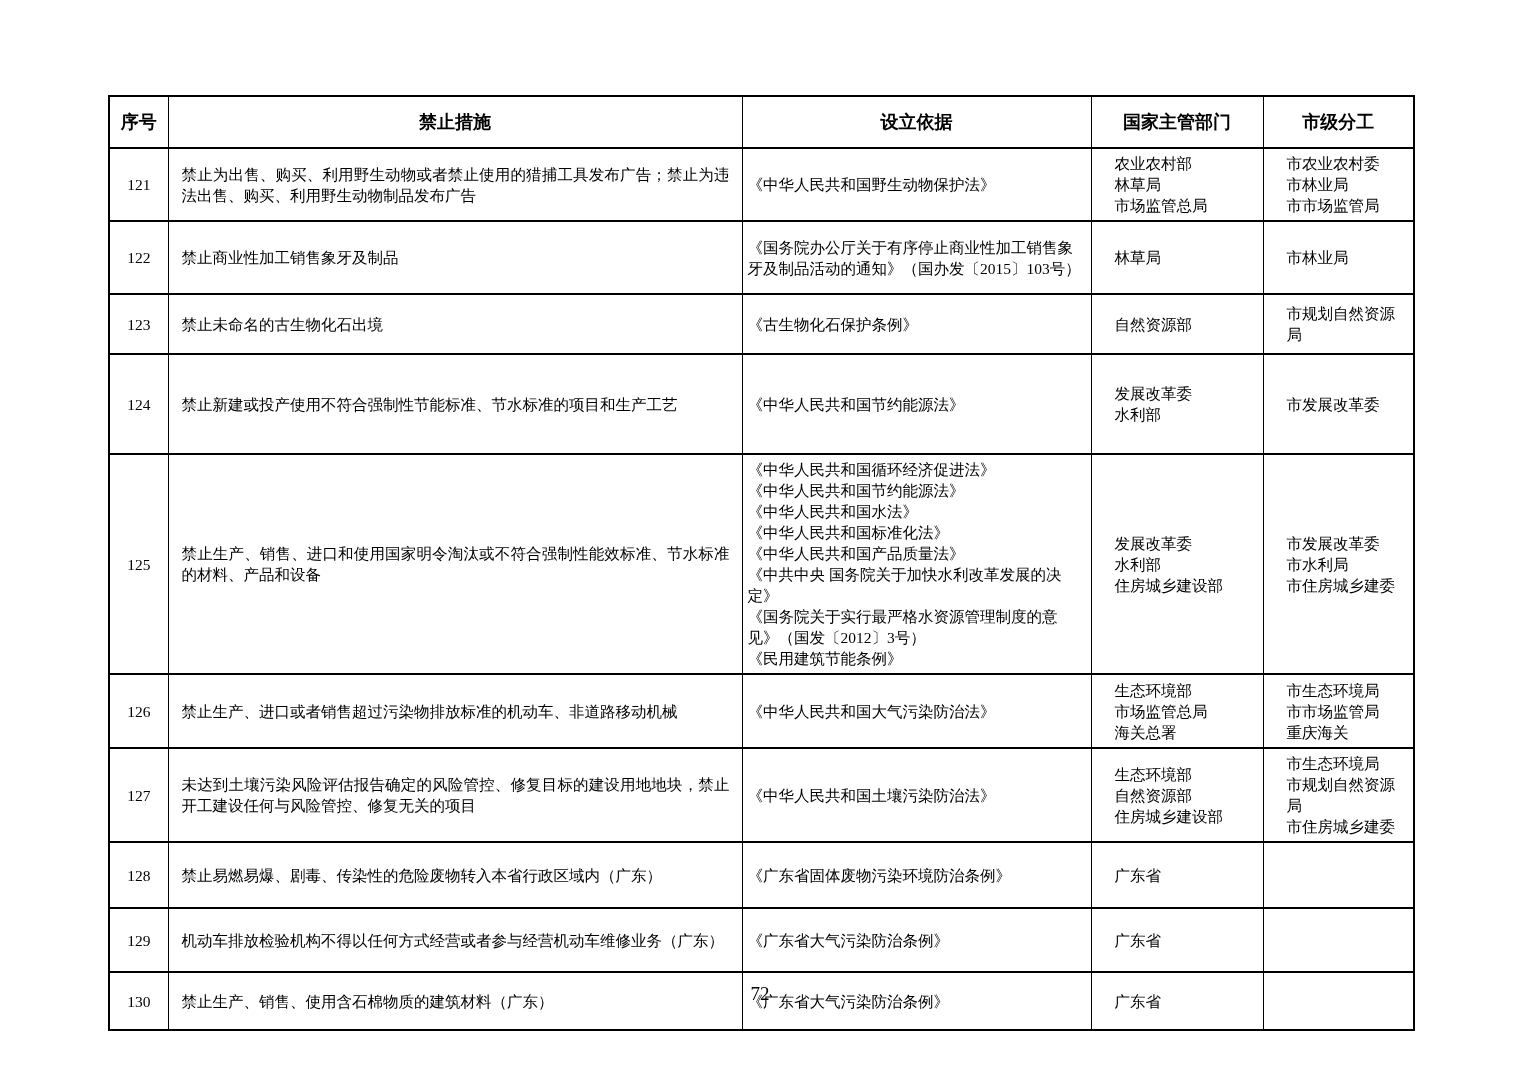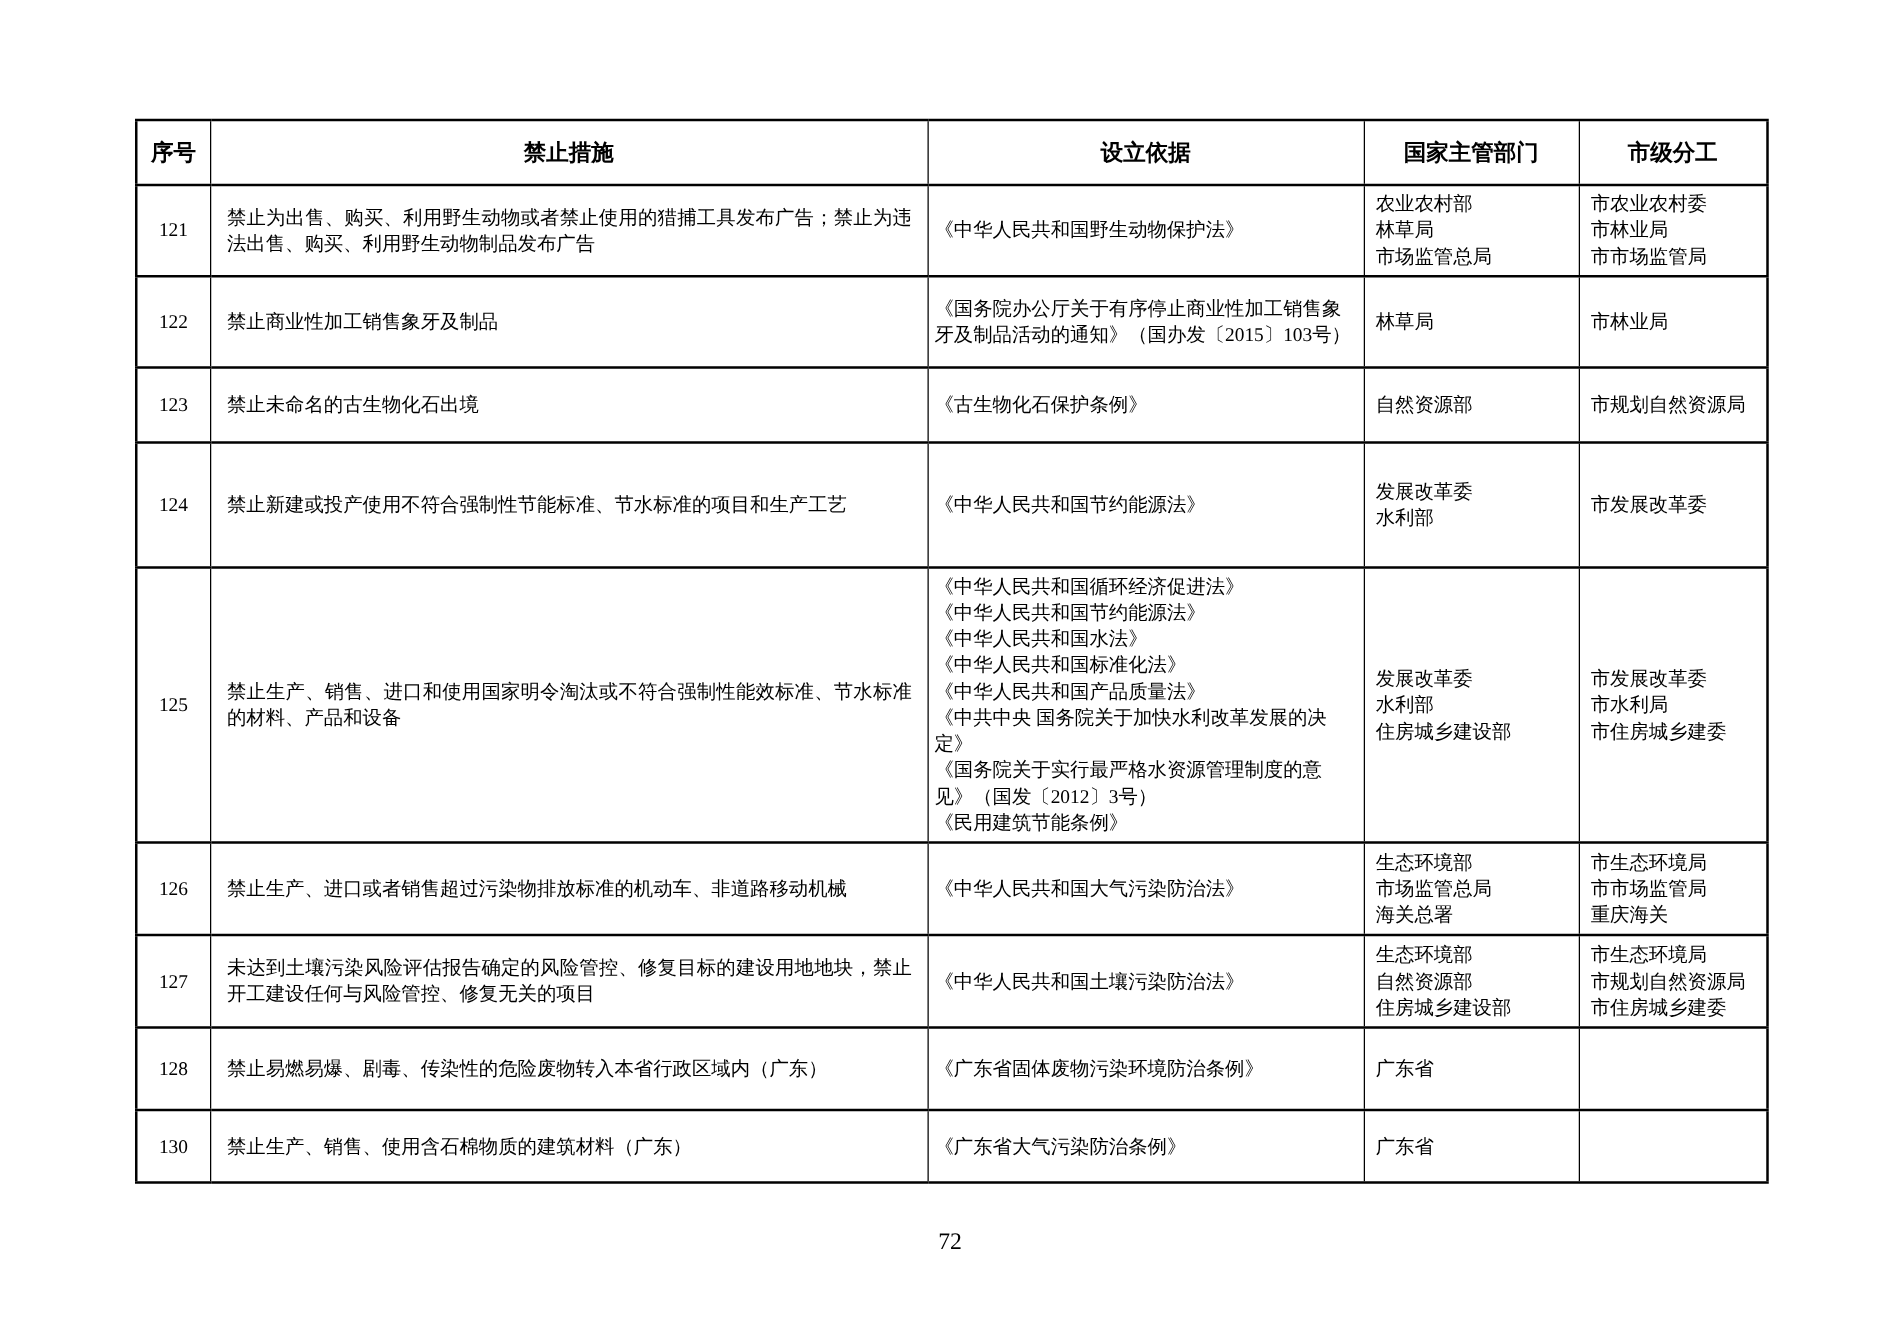--- a/index.html
+++ b/index.html
@@ -60,7 +60,7 @@
     padding-right: 4px;
   }
   td.col-national, td.col-municipal {
-    padding-left: 9px;
+    padding-left: 23px;
     padding-right: 4px;
     margin-left: 22px;
   }

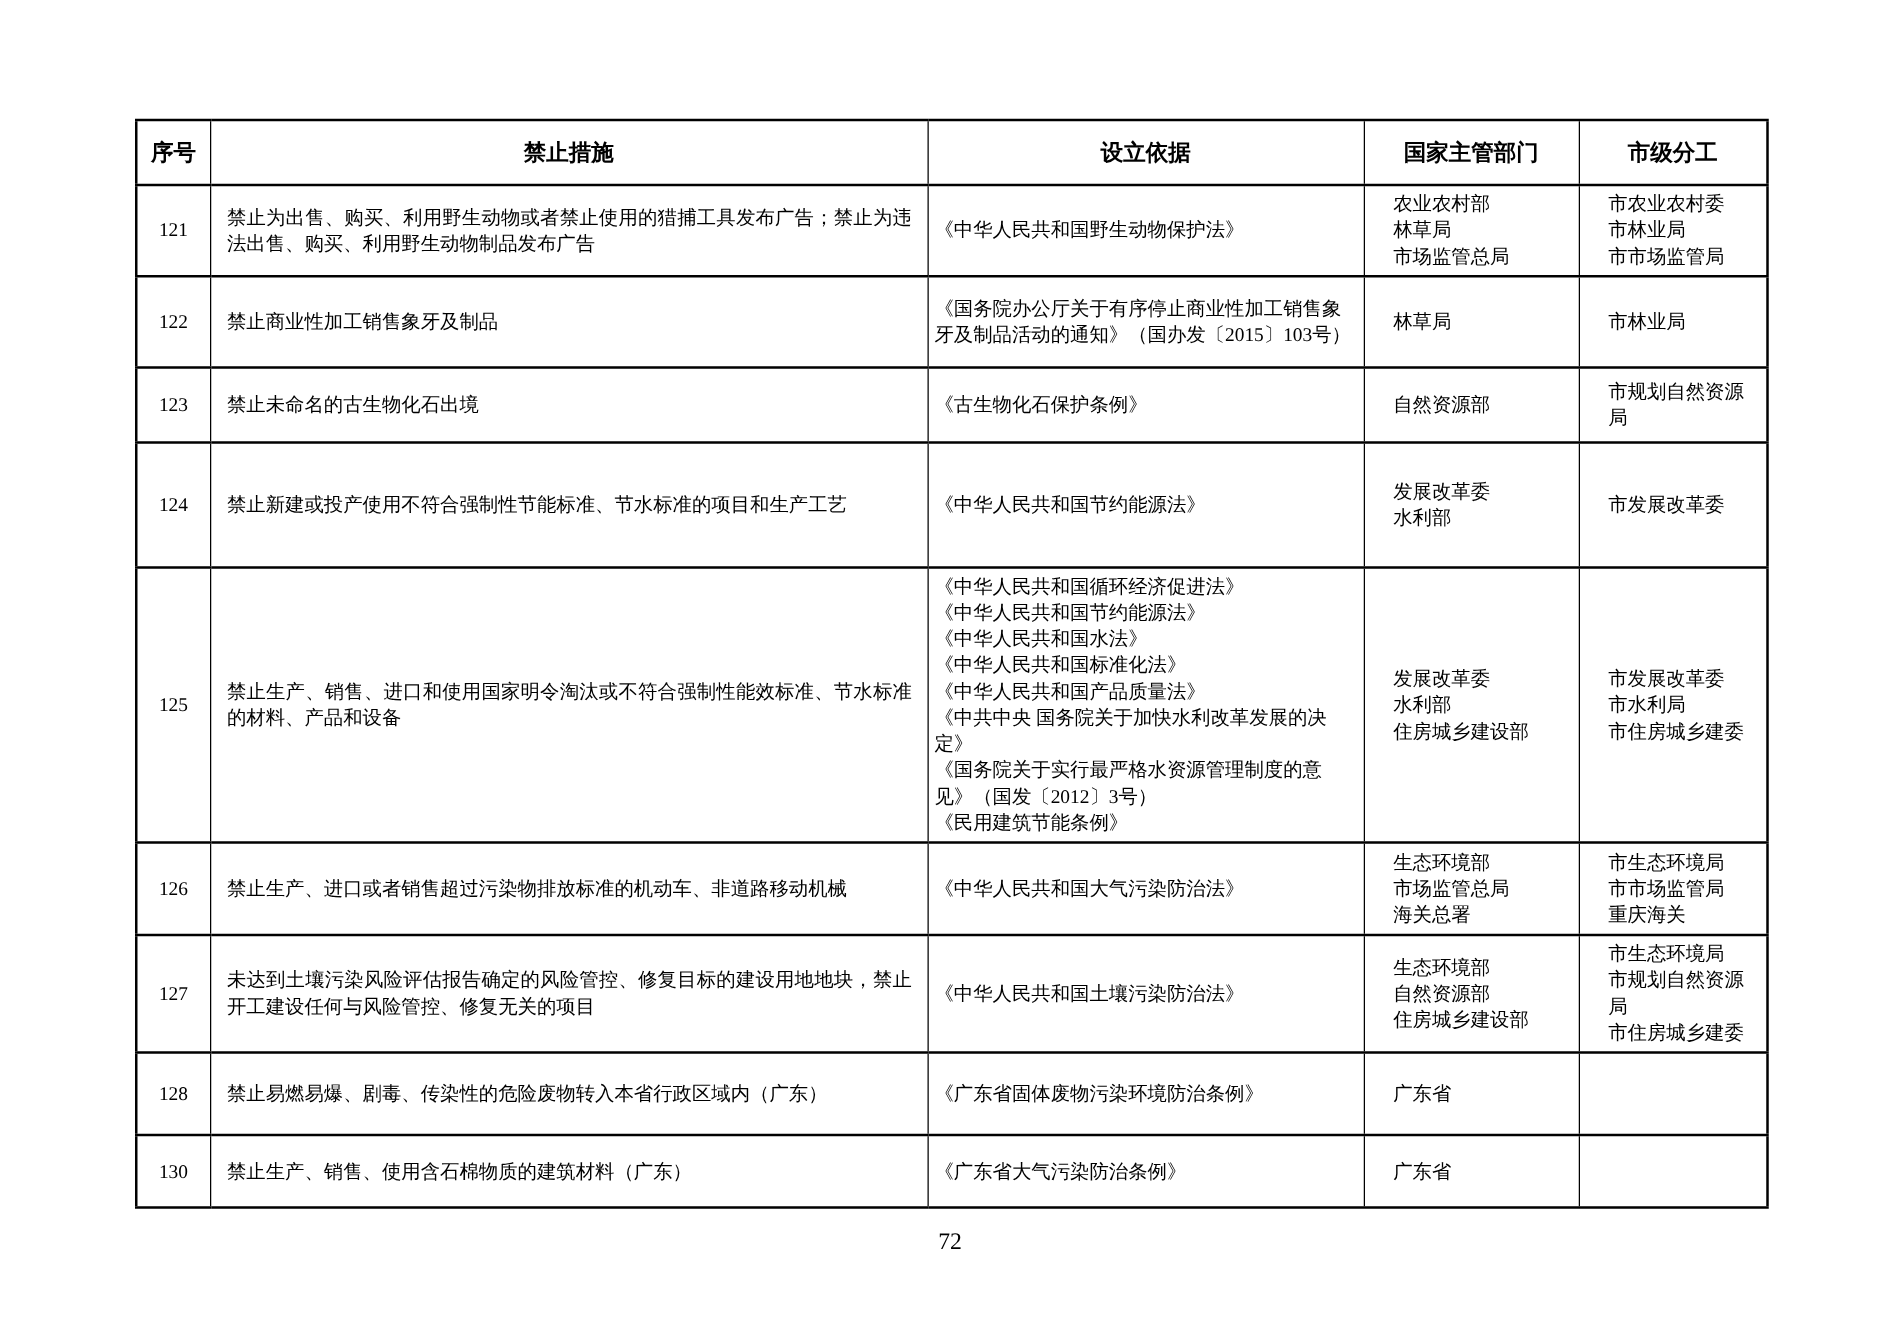--- a/index.html
+++ b/index.html
@@ -179,6 +179,13 @@
         <td class="col-national pre">广东省</td>
         <td class="col-municipal pre"></td>
       </tr>
+      <tr style="height:64px">
+        <td class="col-no">129</td>
+        <td class="col-measure">机动车排放检验机构不得以任何方式经营或者参与经营机动车维修业务（广东）</td>
+        <td class="col-basis pre">《广东省大气污染防治条例》</td>
+        <td class="col-national pre">广东省</td>
+        <td class="col-municipal pre"></td>
+      </tr>
       <tr style="height:58px">
         <td class="col-no">130</td>
         <td class="col-measure">禁止生产、销售、使用含石棉物质的建筑材料（广东）</td>

